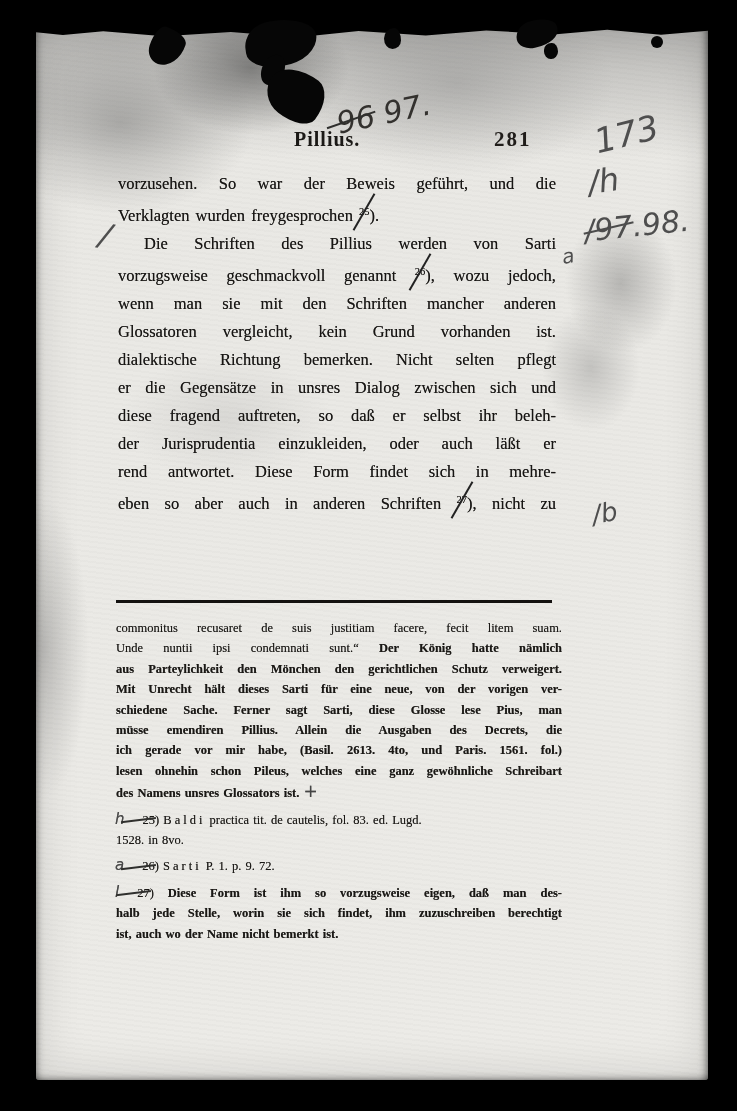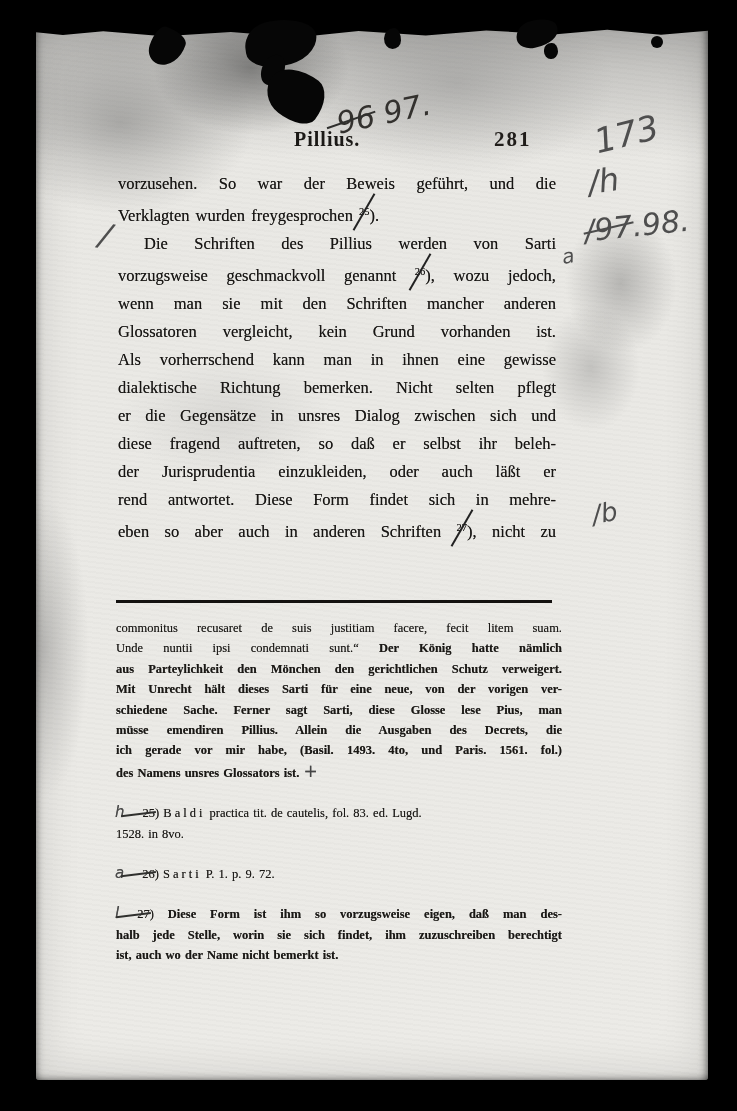--- a/index.html
+++ b/index.html
@@ -102,7 +102,6 @@
     <div class="bl j"><span>vorzugsweise geschmackvoll genannt </span><sup class="mk xo">26</sup><span>), wozu jedoch,</span></div>
     <div class="bl j">wenn man sie mit den Schriften mancher anderen</div>
     <div class="bl j">Glossatoren vergleicht, kein Grund vorhanden ist.</div>
-    <div class="bl j">Als vorherrschend kann man in ihnen eine gewisse</div>
     <div class="bl j">dialektische Richtung bemerken. Nicht selten pflegt</div>
     <div class="bl j">er die Gegensätze in unsres Dialog zwischen sich und</div>
     <div class="bl j">diese fragend auftreten, so daß er selbst ihr beleh-</div>

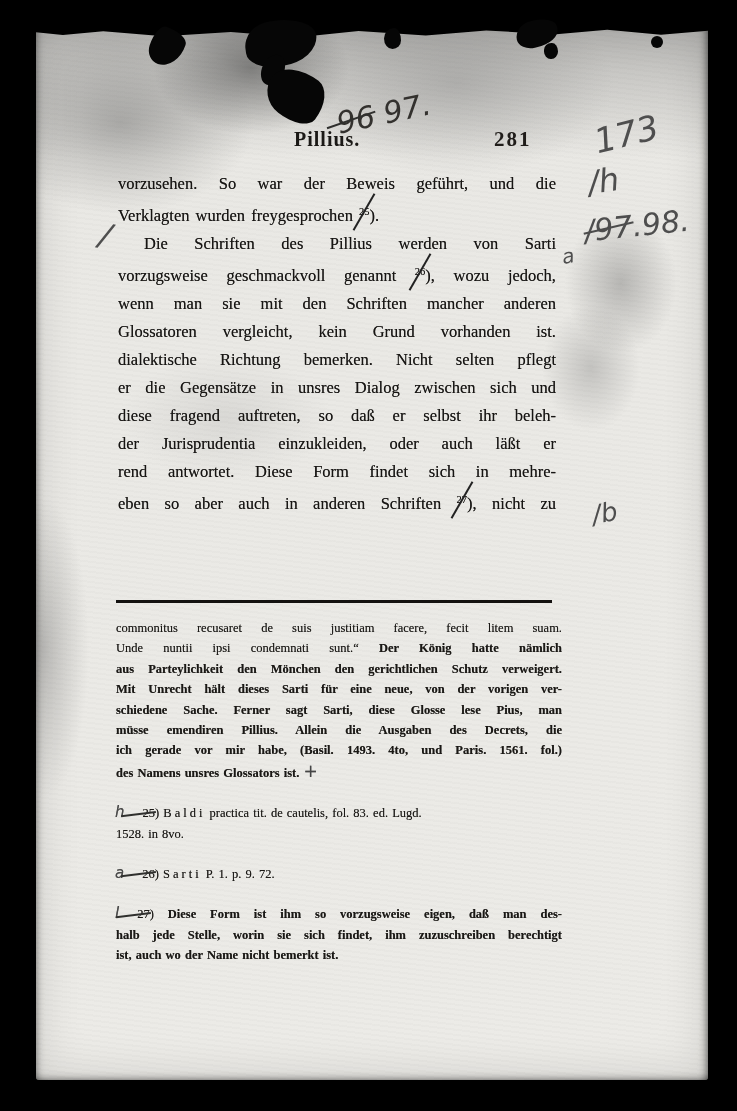--- a/index.html
+++ b/index.html
@@ -120,7 +120,7 @@
       <div class="fl j">Mit Unrecht hält dieses Sarti für eine neue, von der vorigen ver-</div>
       <div class="fl j">schiedene Sache. Ferner sagt Sarti, diese Glosse lese Pius, man</div>
       <div class="fl j">müsse emendiren Pillius. Allein die Ausgaben des Decrets, die</div>
-      <div class="fl j">ich gerade vor mir habe, (Basil. 1493. 4to, und Paris. 1561. fol.)</div>
+      <div class="fl j">ich gerade vor mir habe, (Basil. 2613. 4to, und Paris. 1561. fol.)</div>
       <div class="fl"><span>des Namens unsres Glossators ist.</span> <span class="hwi" style="font-size:17px;">+</span></div>
     </div>
 

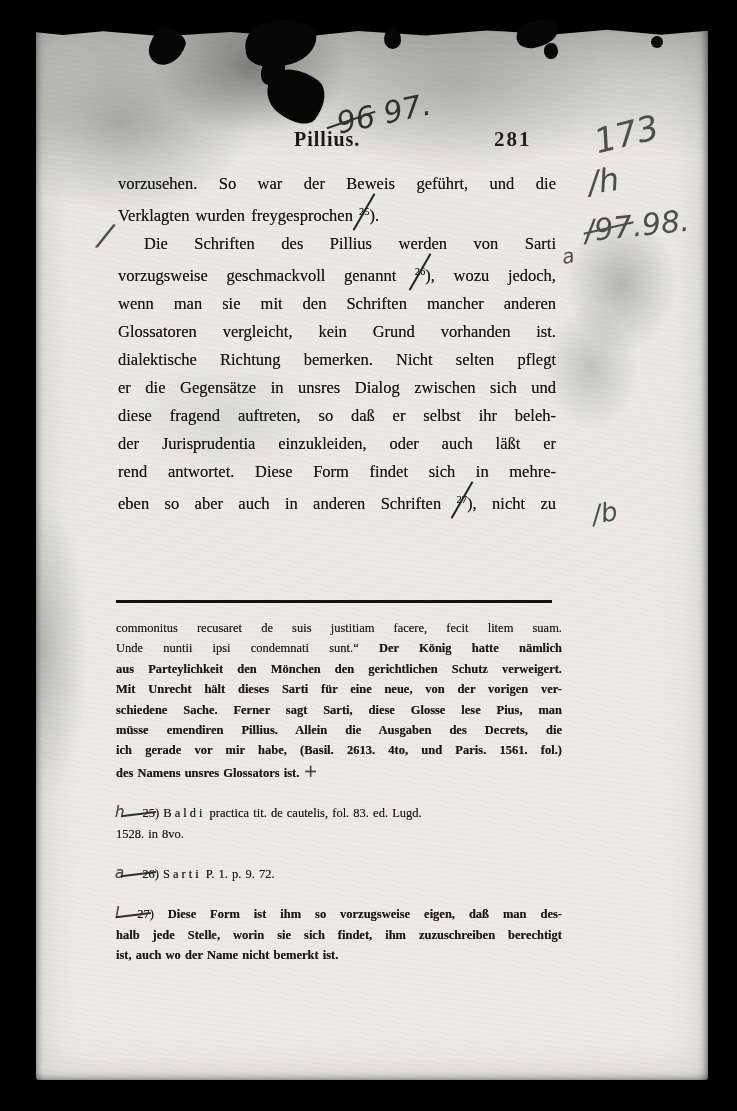--- a/index.html
+++ b/index.html
@@ -121,6 +121,7 @@
       <div class="fl j">schiedene Sache. Ferner sagt Sarti, diese Glosse lese Pius, man</div>
       <div class="fl j">müsse emendiren Pillius. Allein die Ausgaben des Decrets, die</div>
       <div class="fl j">ich gerade vor mir habe, (Basil. 2613. 4to, und Paris. 1561. fol.)</div>
+      <div class="fl j">lesen ohnehin schon Pileus, welches eine ganz gewöhnliche Schreibart</div>
       <div class="fl"><span>des Namens unsres Glossators ist.</span> <span class="hwi" style="font-size:17px;">+</span></div>
     </div>
 

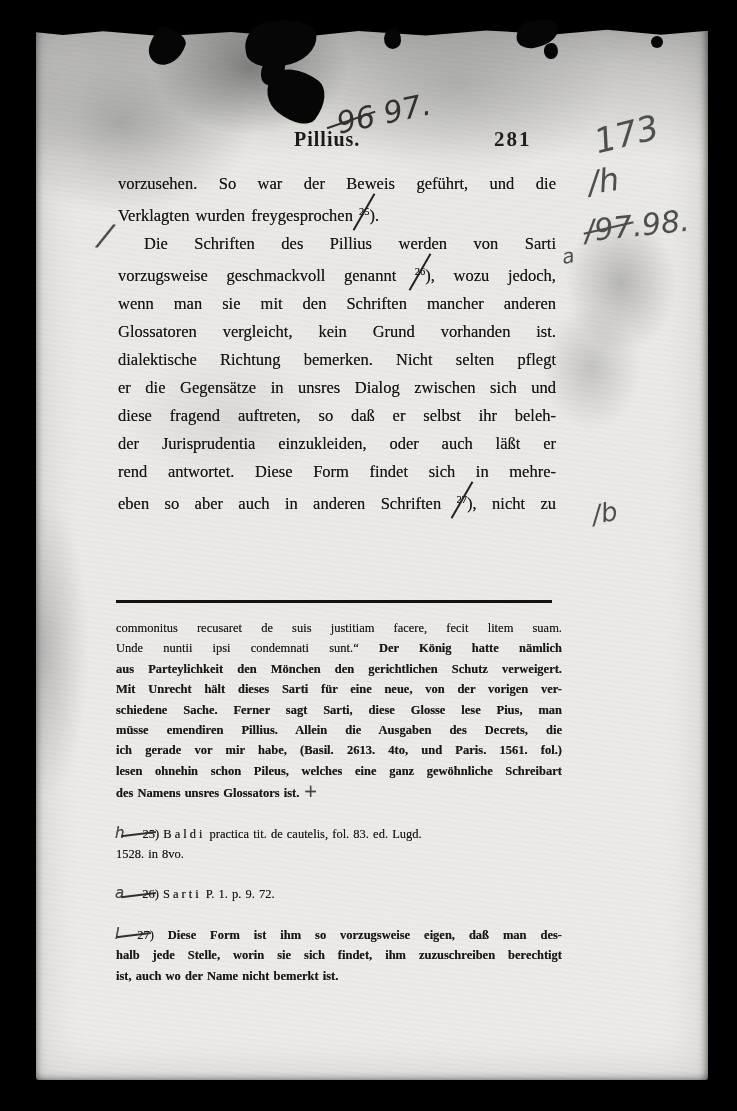--- a/index.html
+++ b/index.html
@@ -48,7 +48,7 @@
   .fl{font-size:12.5px;line-height:20.4px;font-weight:700;color:#1a1815;text-align:justify;word-spacing:1px;text-shadow:0 0 .3px rgba(0,0,0,.5);}
   .latin{font-weight:400;}
   .ls{letter-spacing:3px;}
-  .note{margin-top:19px;text-indent:14px;}
+  .note{margin-top:5px;text-indent:14px;}
   .cont{text-indent:0;}
   
   .xo{position:relative;display:inline-block;}

